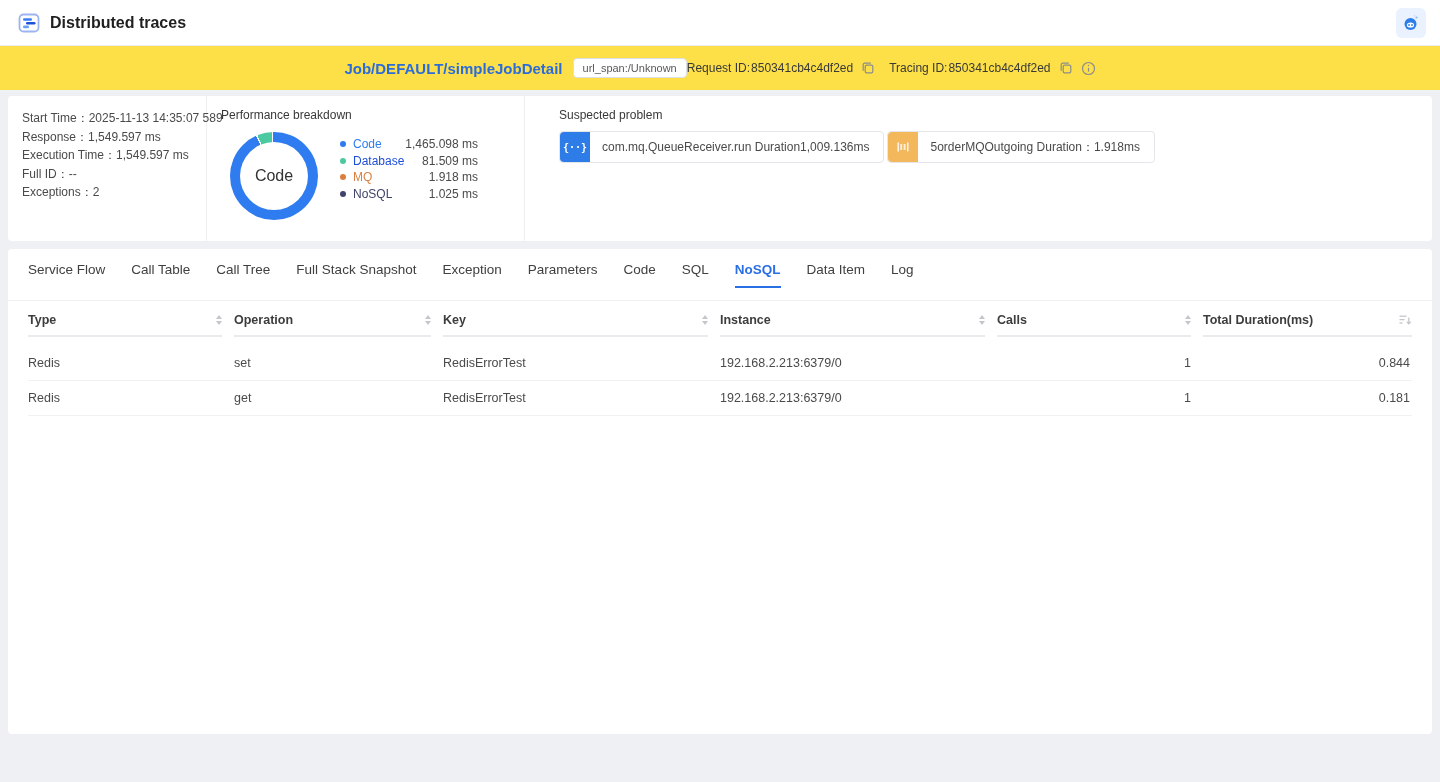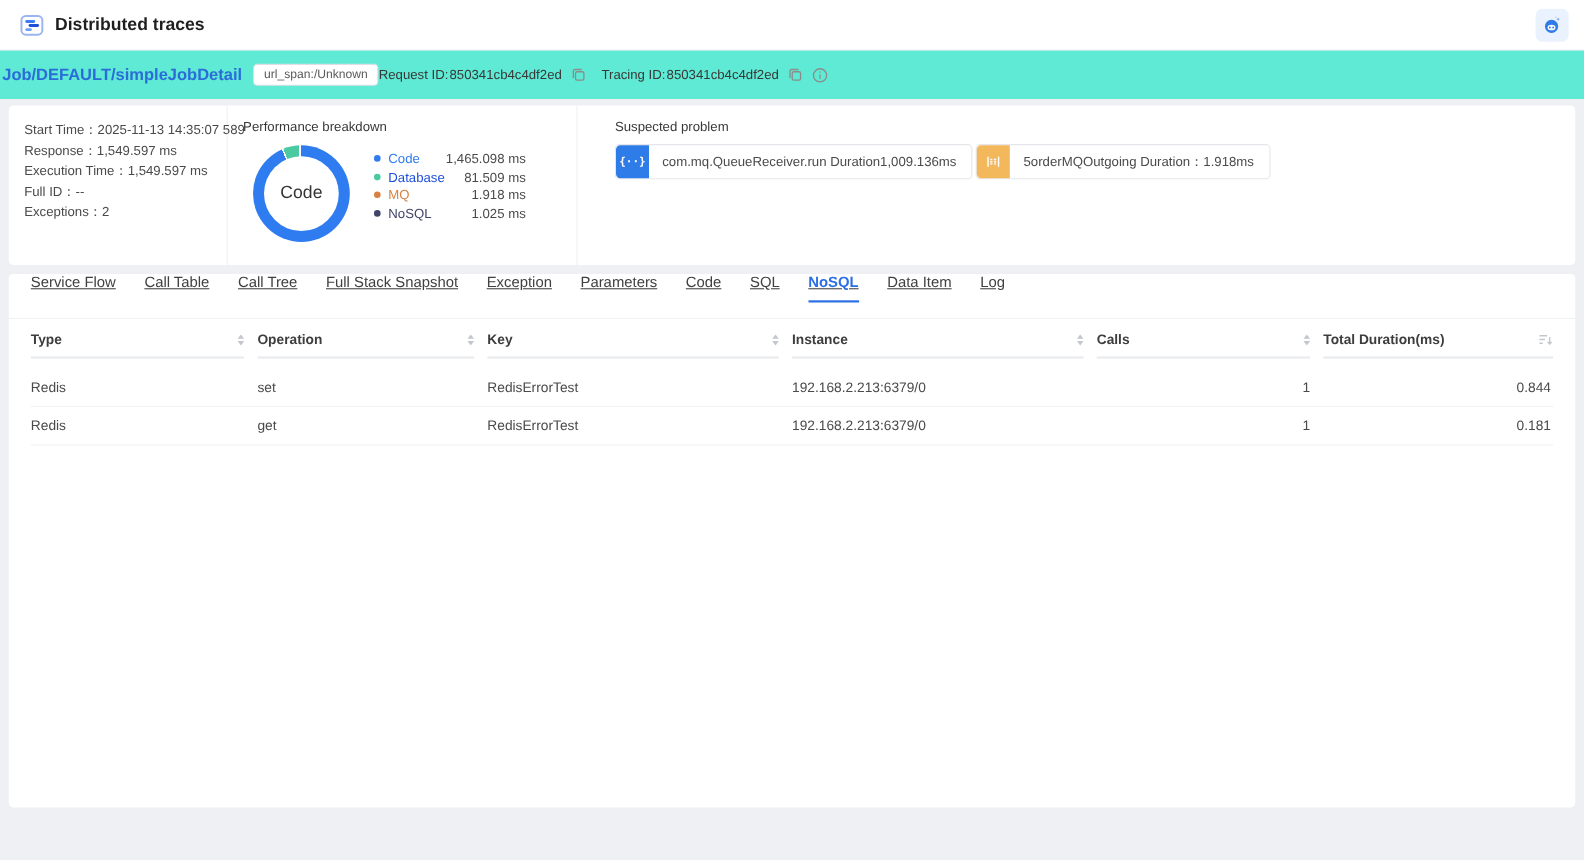--- a/index.html
+++ b/index.html
@@ -12,7 +12,7 @@
   .ai-btn { width:30px; height:30px; border-radius:6px; background:#e9f2fe; display:flex; align-items:center; justify-content:center; cursor:pointer; }
 
   
-  .subbar { height:44px; background:#5eead4; display:flex; align-items:center; justify-content:flex-start; padding:0 2px; }
+  .subbar { height:44px; background:#fde047; display:flex; align-items:center; justify-content:center; padding:0 2px; }
   .subbar-left { display:flex; align-items:center; gap:10px; }
   .trace-title { font-size:15px; font-weight:bold; color:#2b6cd9; cursor:pointer; }
   .url-badge { font-size:11px; color:#595959; background:#fff; border:1px solid #dcdfe3; border-radius:4px; padding:3px 9px; }

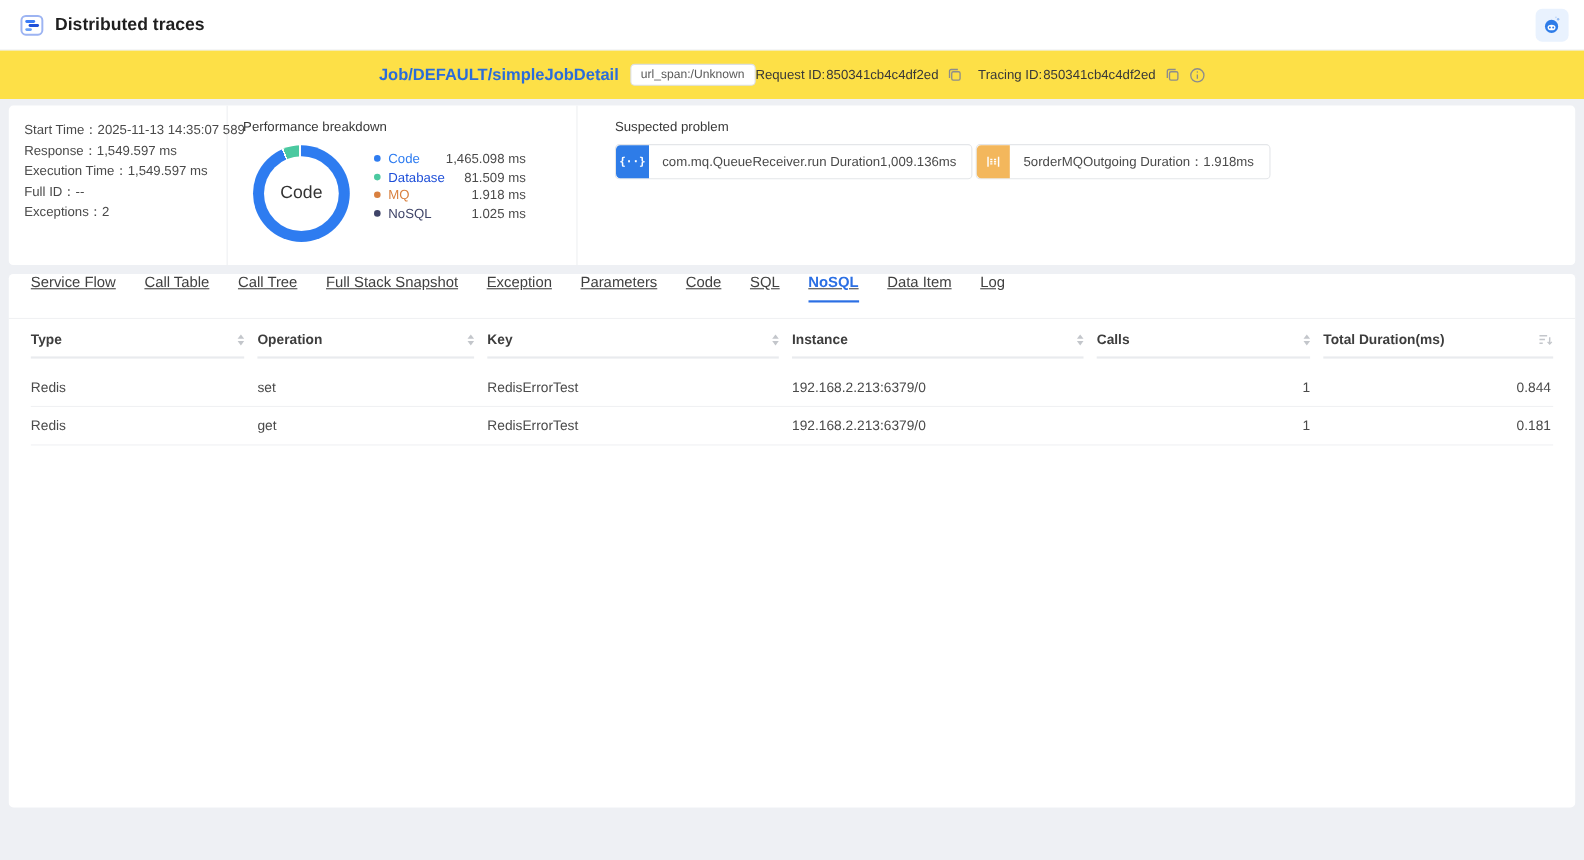--- a/index.html
+++ b/index.html
@@ -45,7 +45,7 @@
 
   
   .main { margin-top:8px; height:485px; }
-  .tabs { display:flex; gap:26px; padding:0 20px; height:41px; align-items:flex-start; border-bottom:1px solid #f0f1f3;text-decoration:underline; }
+  .tabs { display:flex; gap:26px; padding:0 20px; height:52px; align-items:center; border-bottom:1px solid #f0f1f3; }
   .tab { font-size:13.5px; color:#404040; padding-bottom:11px; cursor:pointer; white-space:nowrap; }
   .tab.active { color:#2b6fe4; font-weight:bold; border-bottom:2px solid #2b6fe4; padding-bottom:9px; }
 

